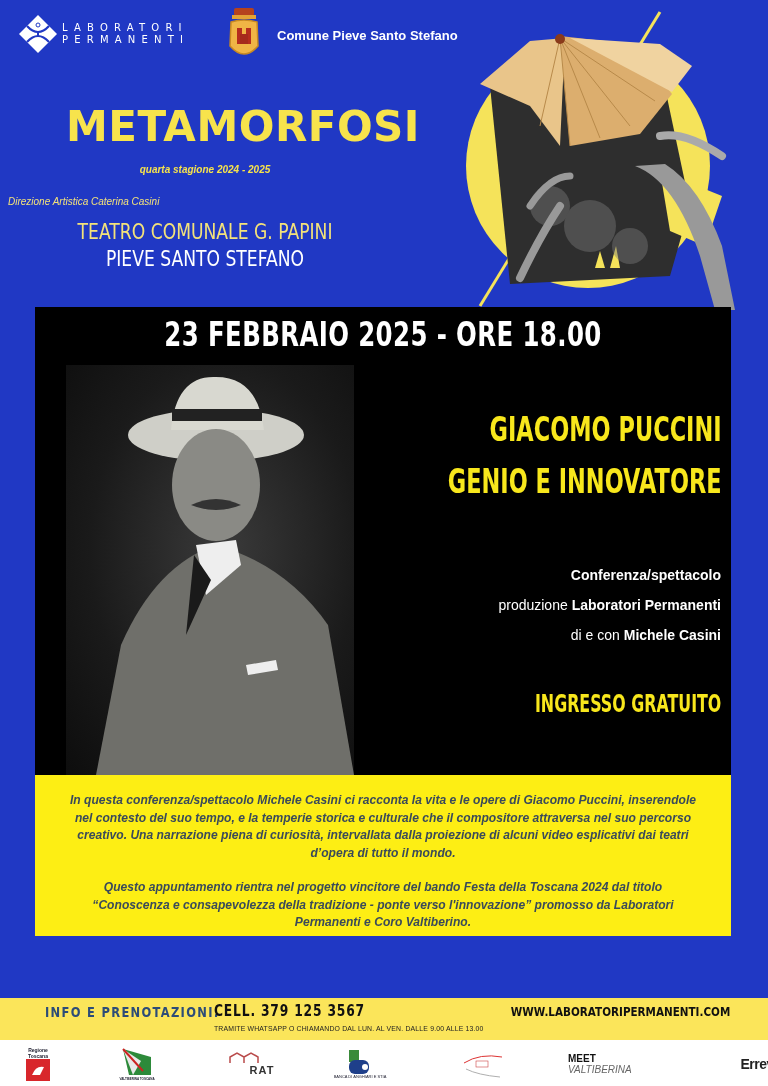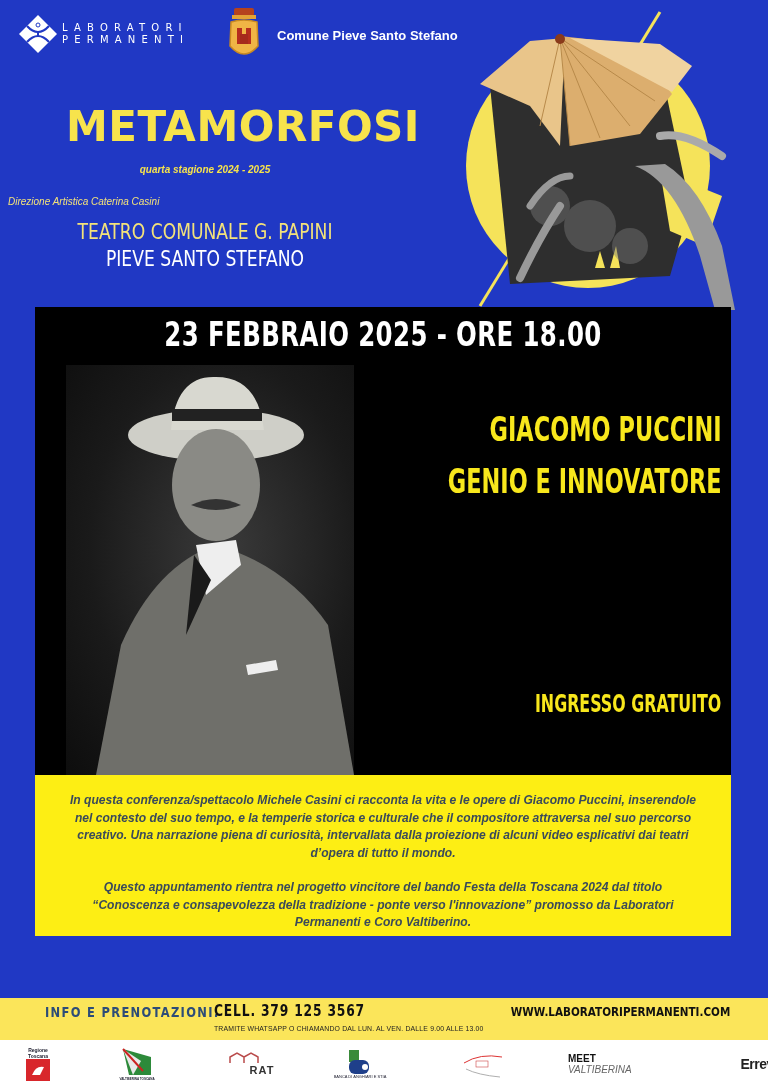--- a/index.html
+++ b/index.html
@@ -141,6 +141,7 @@
 </div>
 
 <div class="abs info-lines">
+  <div><b>Conferenza/spettacolo</b></div>
 </div>
 
 <div class="abs free">INGRESSO GRATUITO</div>

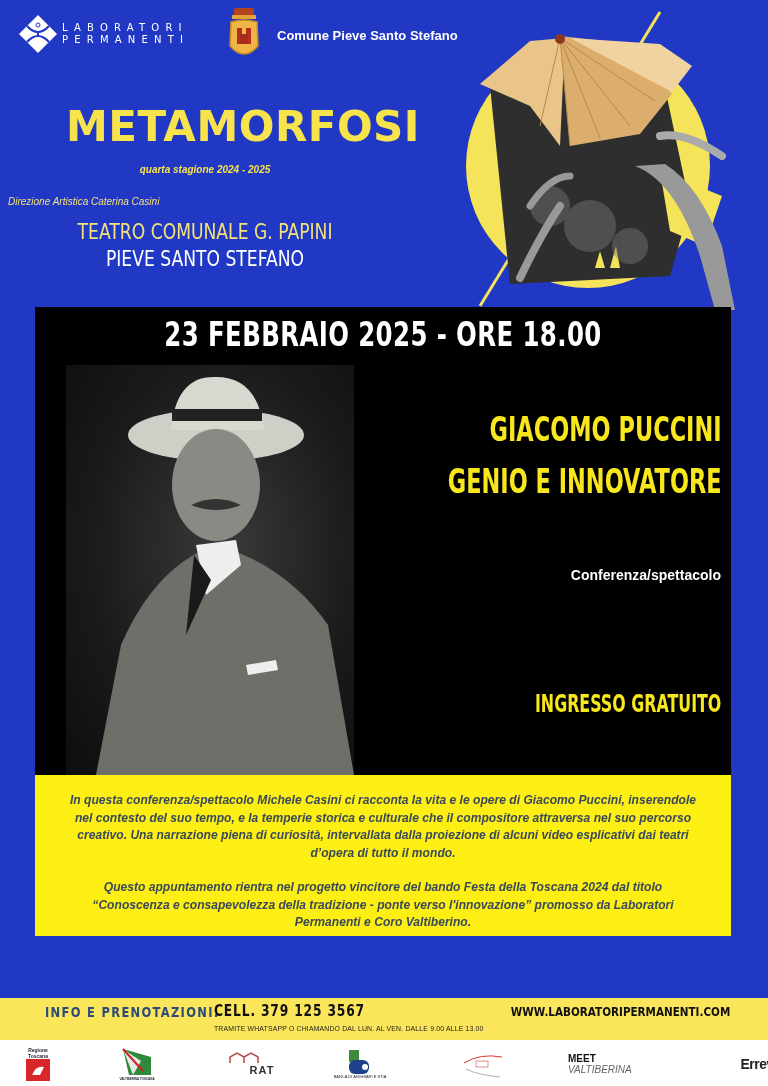--- a/index.html
+++ b/index.html
@@ -142,6 +142,7 @@
 
 <div class="abs info-lines">
   <div><b>Conferenza/spettacolo</b></div>
+  <div><span>produzione</span> <b>Laboratori Permanenti</b></div>
 </div>
 
 <div class="abs free">INGRESSO GRATUITO</div>

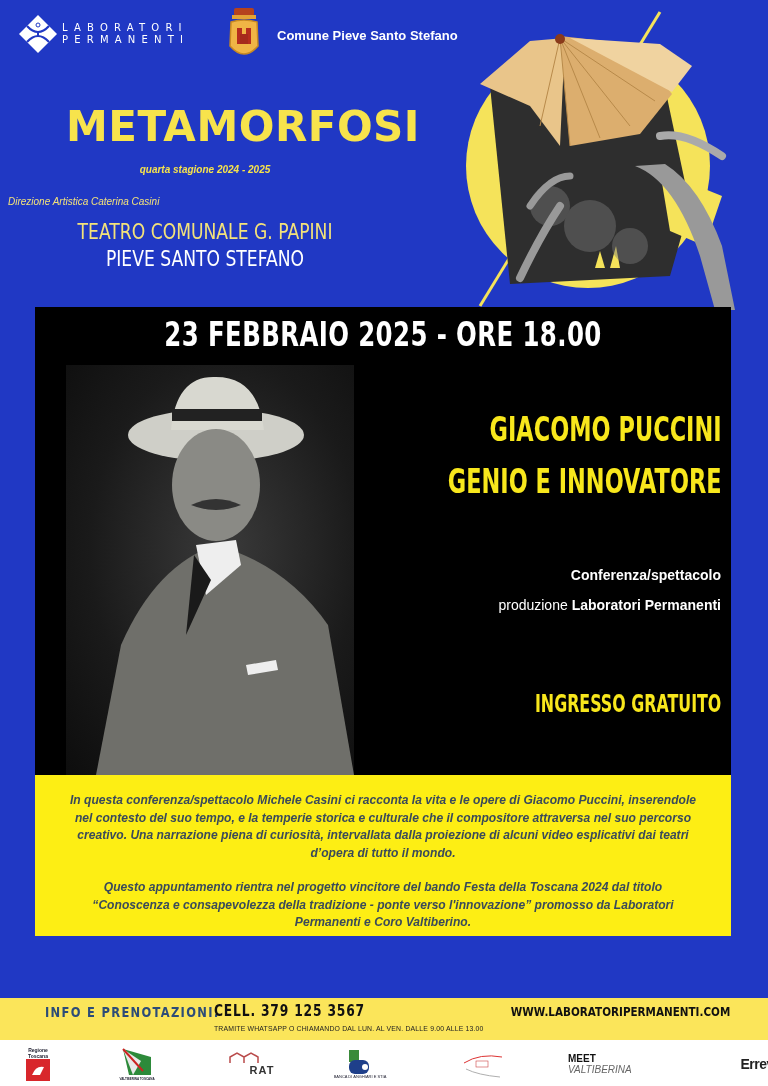--- a/index.html
+++ b/index.html
@@ -143,6 +143,7 @@
 <div class="abs info-lines">
   <div><b>Conferenza/spettacolo</b></div>
   <div><span>produzione</span> <b>Laboratori Permanenti</b></div>
+  <div><span>di e con</span> <b>Michele Casini</b></div>
 </div>
 
 <div class="abs free">INGRESSO GRATUITO</div>

